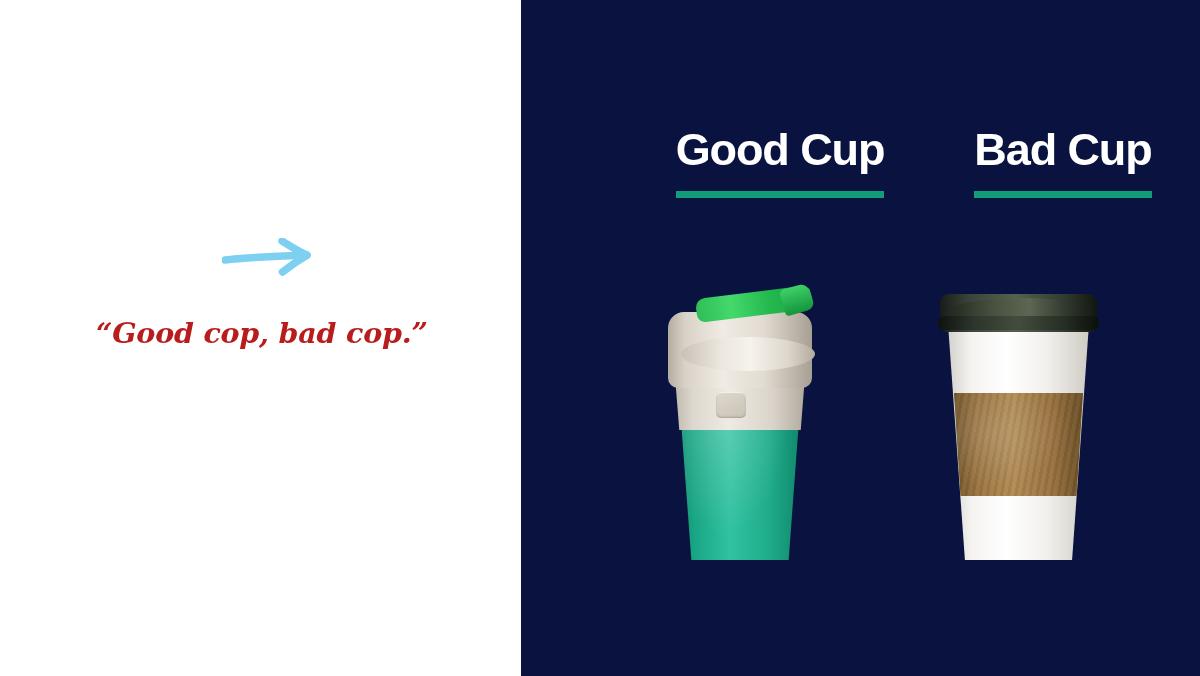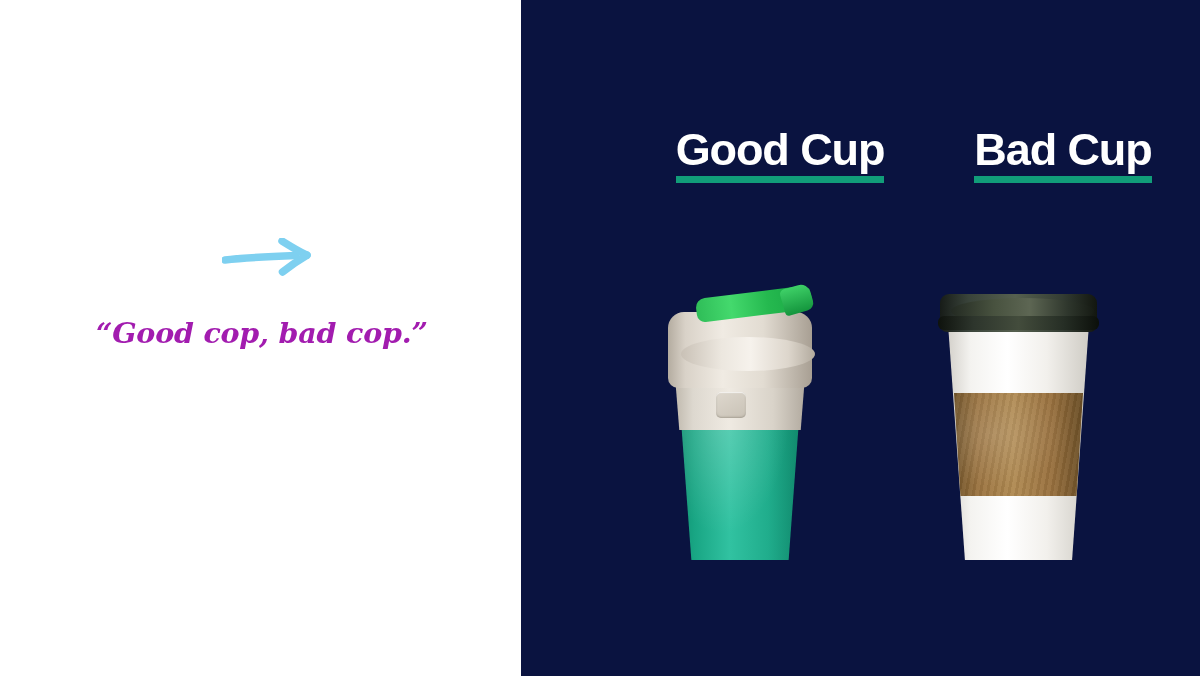--- a/index.html
+++ b/index.html
@@ -77,7 +77,7 @@
     letter-spacing: -1.1px;
     line-height: 1.05;
     color: #ffffff;
-    padding-bottom: 3px;
+    padding-bottom: 18px;
     border-bottom: 7px solid #119d79;
   }
   .heading-good { left: 99px;  width: 320px; }

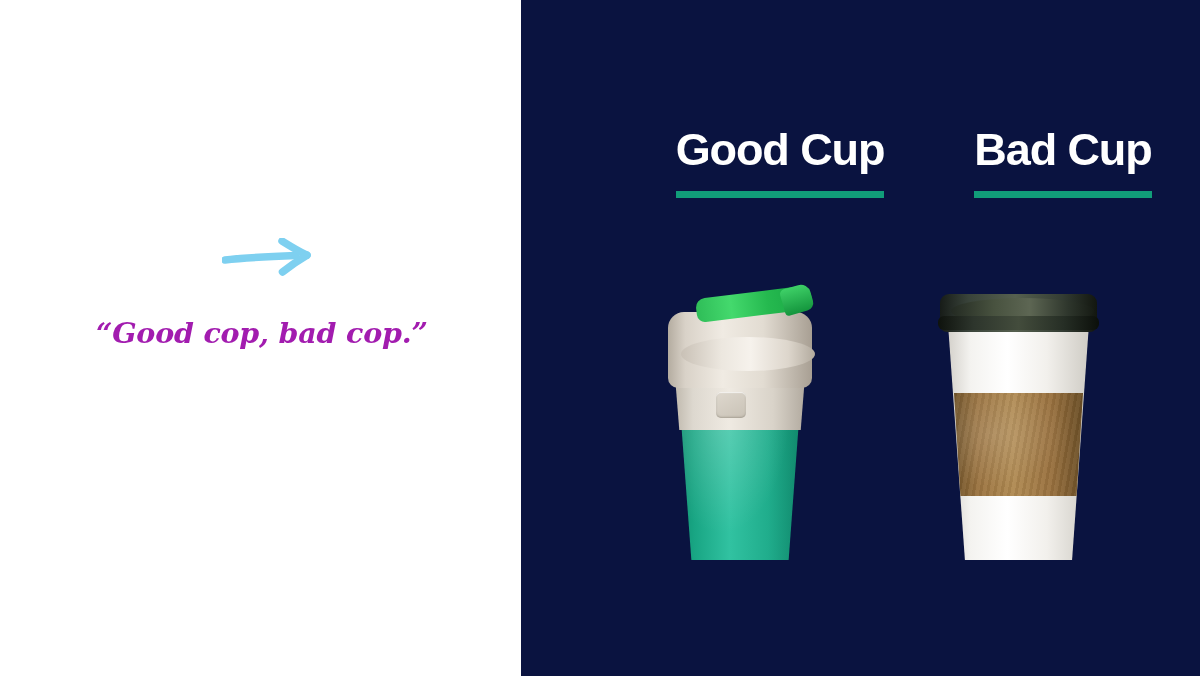--- a/index.html
+++ b/index.html
@@ -49,7 +49,7 @@
     font-weight: 700;
     font-size: 28.5px;
     letter-spacing: -0.2px;
-    color: #a21caf;
+    color: #b91c1c;
     white-space: nowrap;
   }
 

